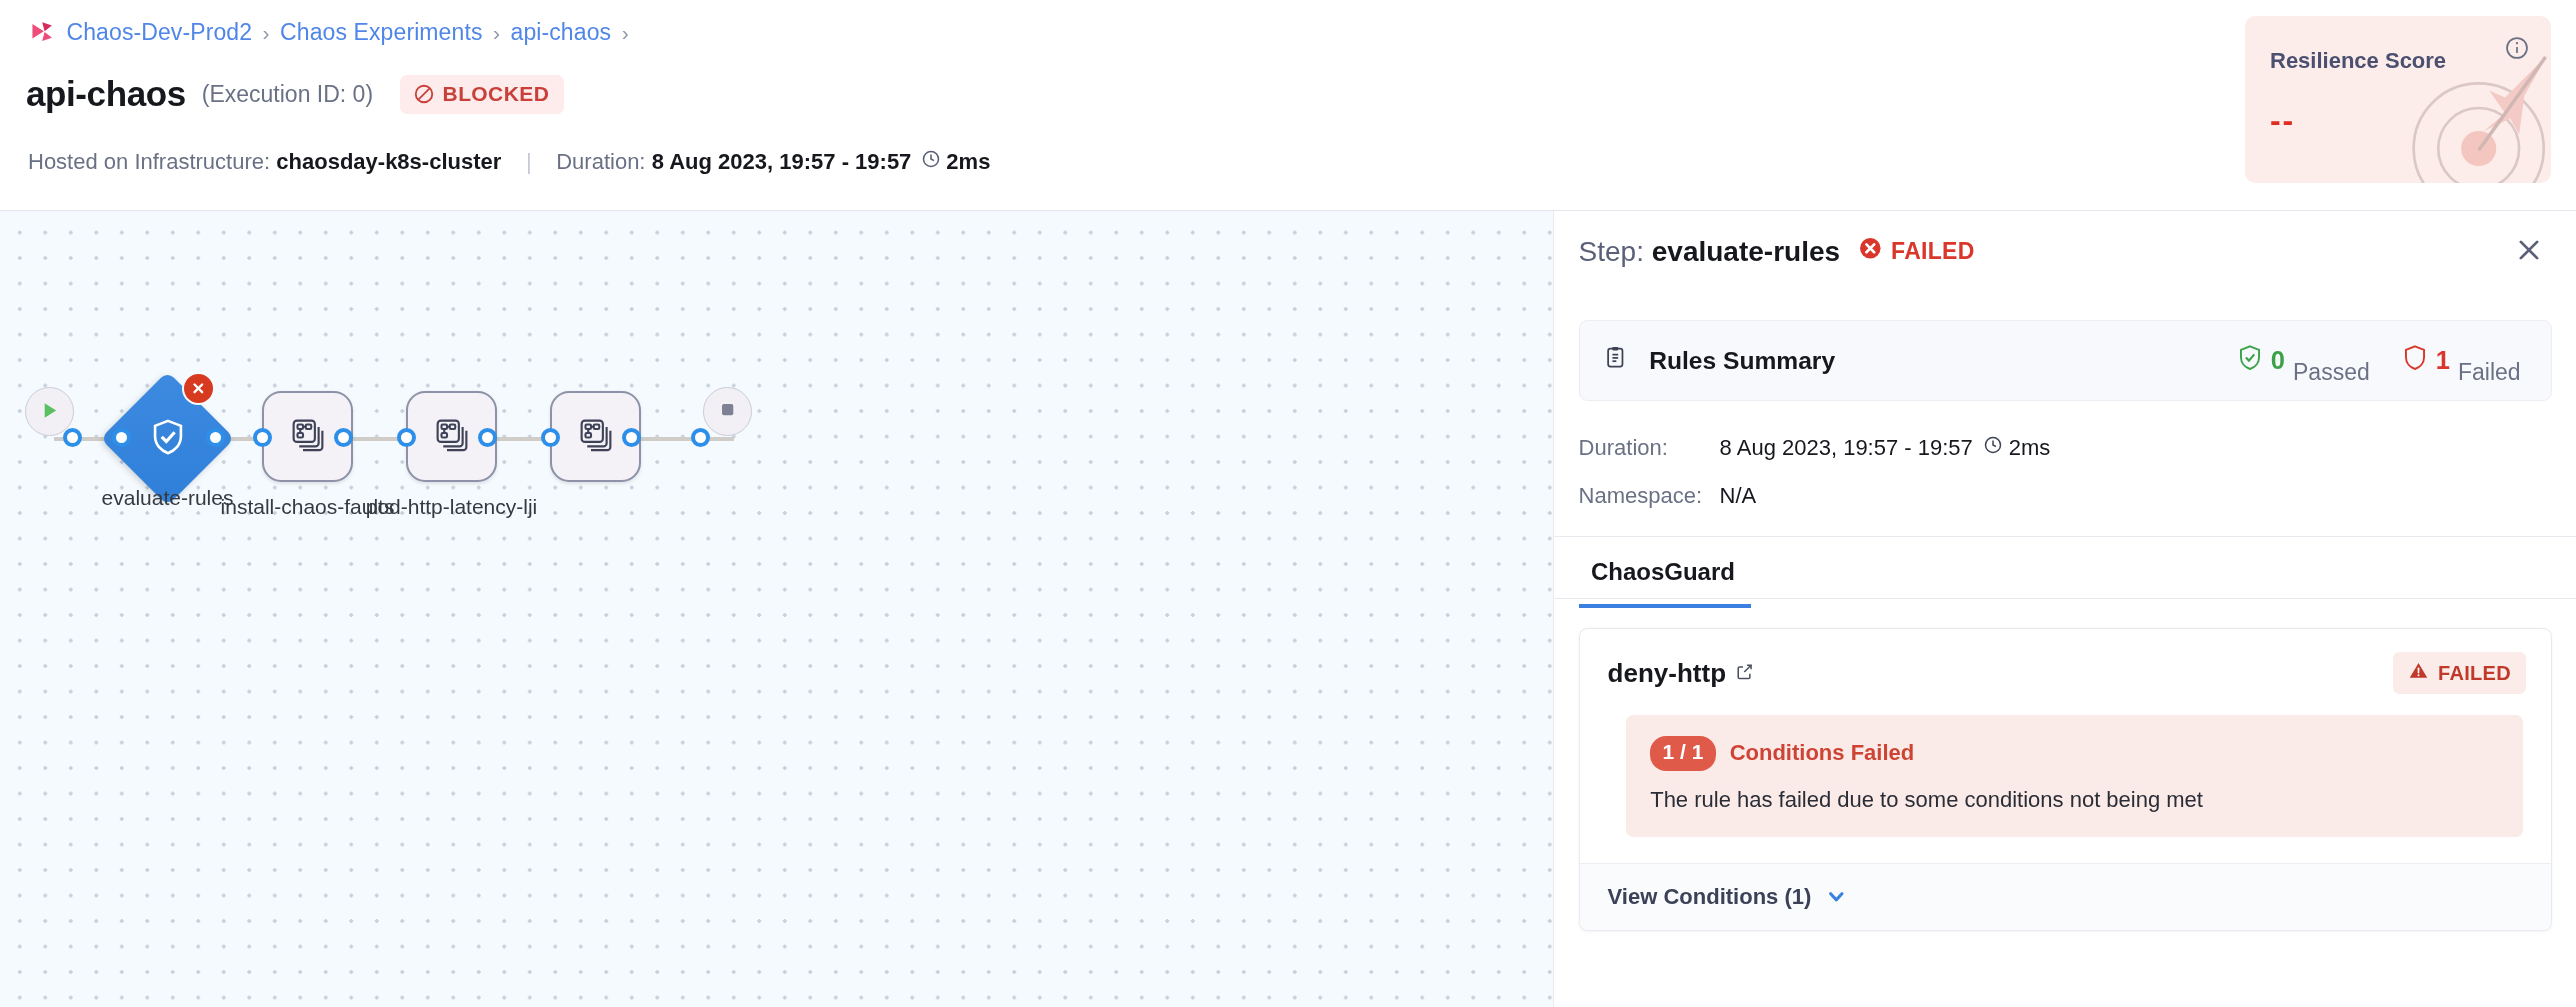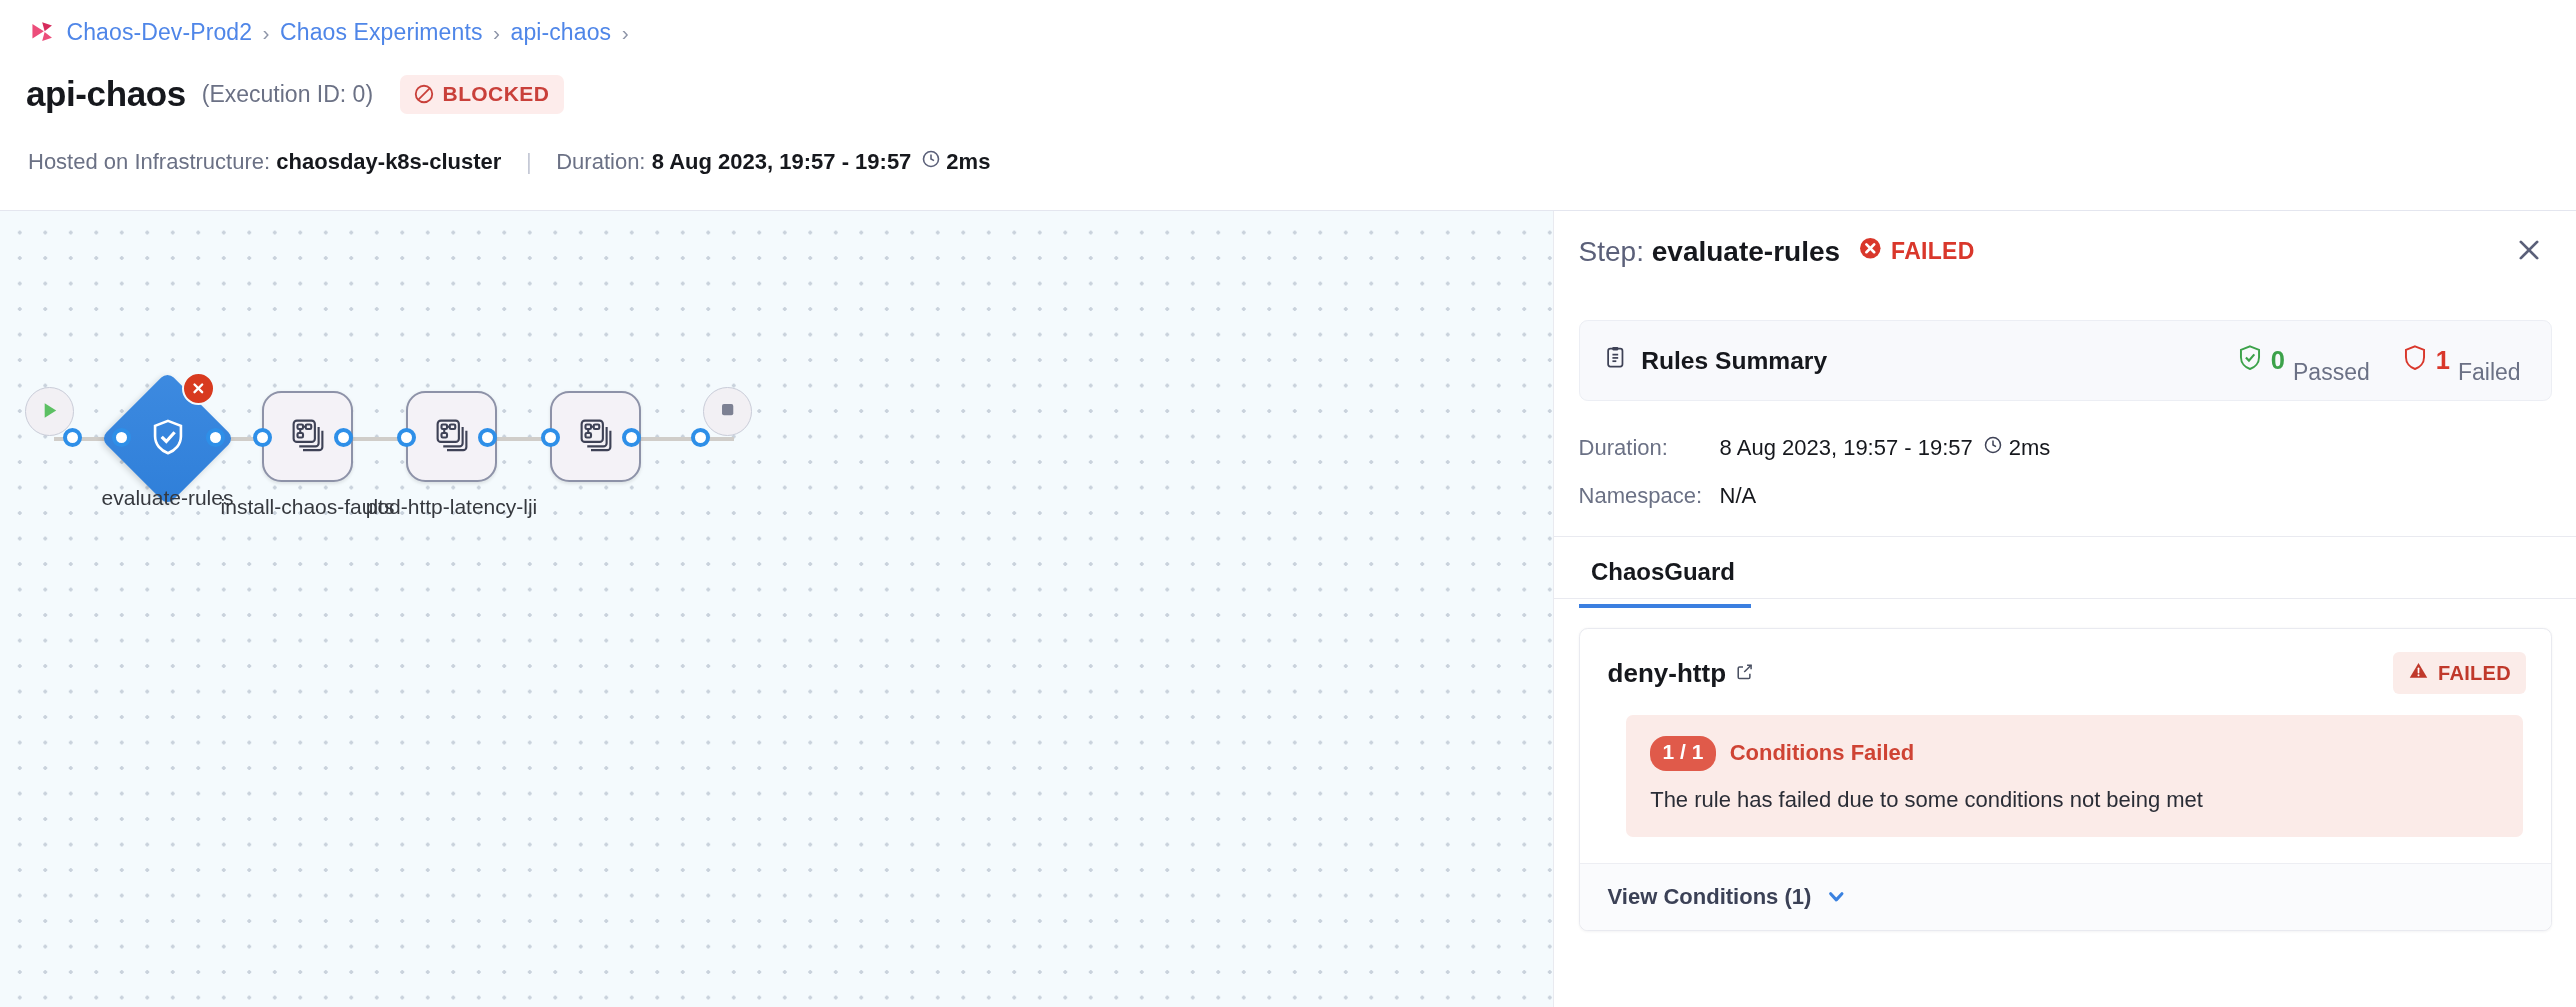--- a/index.html
+++ b/index.html
@@ -237,6 +237,26 @@
       <b>2ms</b>
     </div>
 
+    <div class="res-card">
+      <span class="res-title">Resilience Score</span>
+      <span class="res-info">
+        <svg width="26" height="26" viewBox="0 0 24 24" fill="none" stroke="#6b7185" stroke-width="1.6">
+          <circle cx="12" cy="12" r="9.2"></circle>
+            <line x1="12" y1="11" x2="12" y2="16.6"></line>
+            <circle cx="12" cy="7.6" r="1.05" fill="#6b7185" stroke="none"></circle>
+        </svg>
+      </span>
+      <span class="res-value">--</span>
+      <span class="res-art">
+        <svg width="185" height="167" viewBox="0 0 210 190">
+          <circle cx="120" cy="120" r="74" fill="none" stroke="#d9c6c4" stroke-width="3"></circle>
+          <circle cx="120" cy="120" r="46" fill="none" stroke="#d9c6c4" stroke-width="3"></circle>
+          <circle cx="120" cy="120" r="20" fill="#f3c4bd"></circle>
+          <path d="M198 14 L150 62 L132 54 L150 80 L126 100 L156 86 L166 104 L172 60 Z" fill="#f3c9c3"></path>
+          <line x1="196" y1="16" x2="120" y2="122" stroke="#cfb5b1" stroke-width="4"></line>
+        </svg>
+      </span>
+    </div>
   </div>
 
   <div class="canvas">

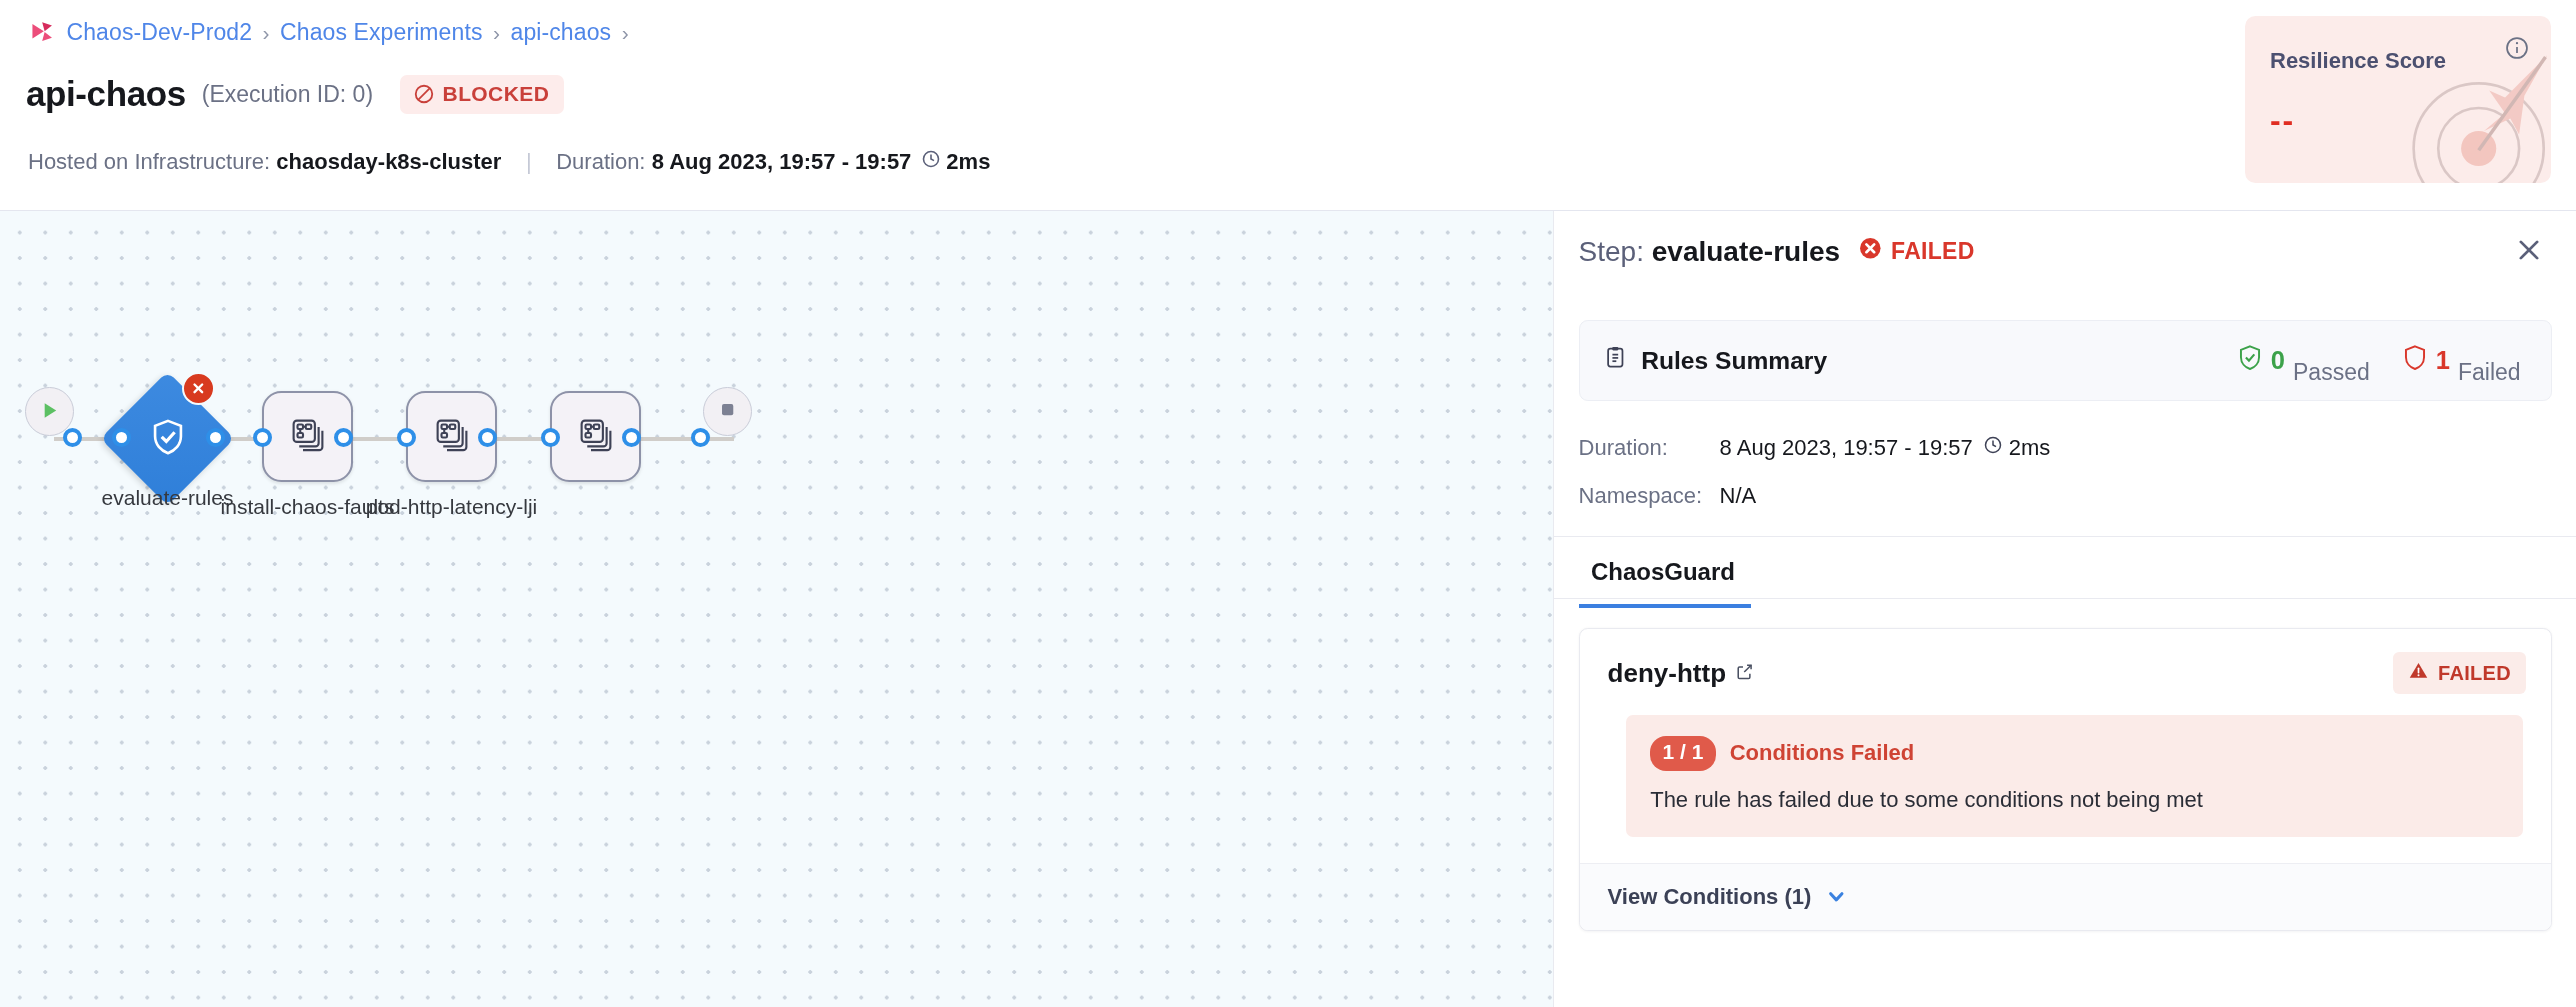--- a/index.html
+++ b/index.html
@@ -131,7 +131,7 @@
     background: #f8f9fc; border: 0.9px solid #eceef4; border-radius: 8.8px;
     display: flex; align-items: center; padding: 0 30px 0 23px;
   }
-  .rules-left { display: flex; align-items: center; gap: 14px; font-size: 24.6px; color: #16181d; font-weight: 600; }
+  .rules-left { display: flex; align-items: center; gap: 22px; font-size: 24.6px; color: #16181d; font-weight: 600; }
   .rules-right { margin-left: auto; display: flex; align-items: center; gap: 32px; }
   .chip { display: flex; align-items: center; gap: 8px; font-size: 23px; }
   .chip .num { font-weight: 700; font-size: 25.5px; }

